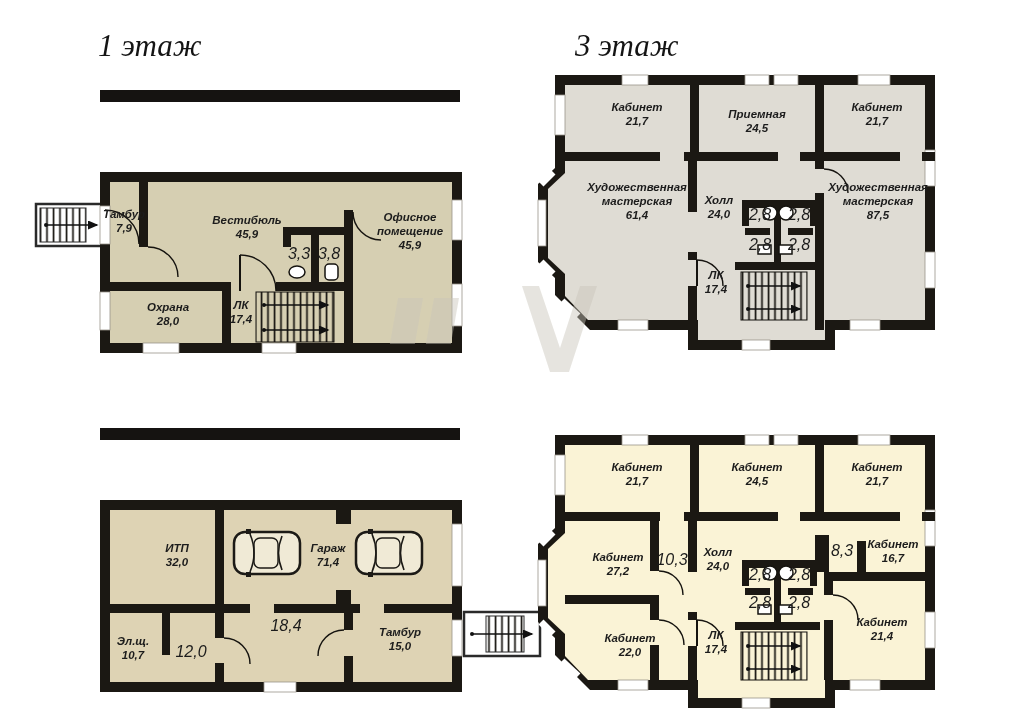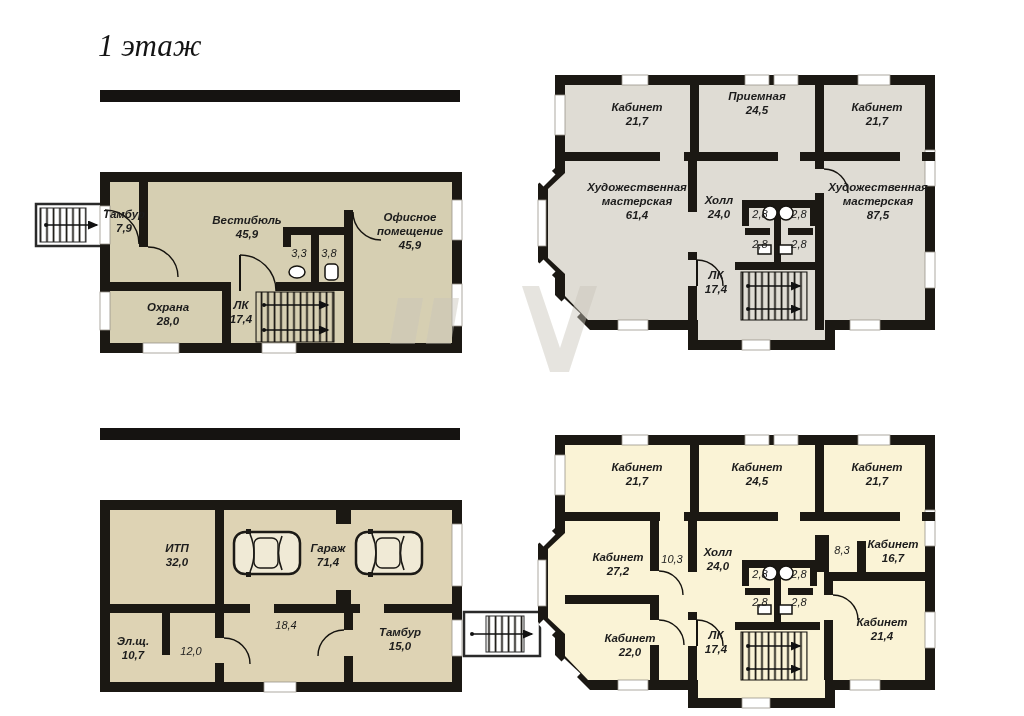--- a/index.html
+++ b/index.html
@@ -268,6 +268,7 @@
 </svg>
 
 <div class="floor-title" style="left:98px;top:28px;">1 этаж</div>
+<div class="floor-title" style="left:575px;top:28px;">3 этаж</div>
 <div class="title-bar" style="left:100px;top:90px;width:360px;"></div>
 <div class="title-bar" style="left:100px;top:428px;width:360px;"></div>
 

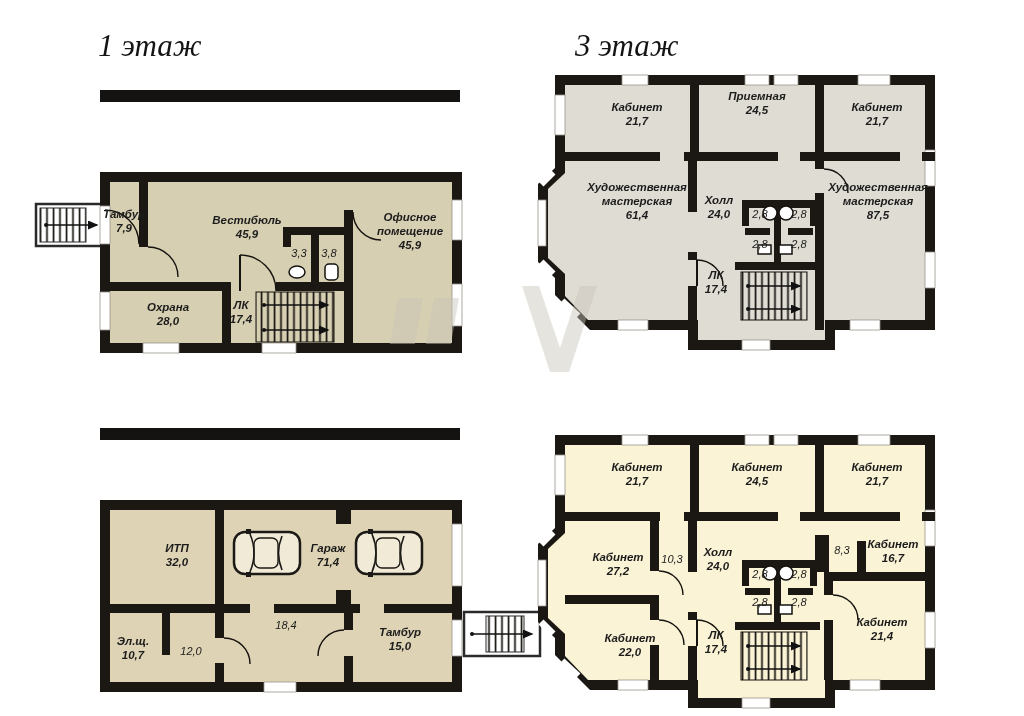--- a/index.html
+++ b/index.html
@@ -303,7 +303,7 @@
       <span class="nm">Кабинет</span>
       <span class="ar">21,7</span>
     </div>
-<div class="room-label" style="left:757px;top:104px;">
+<div class="room-label" style="left:757px;top:122px;">
       <span class="nm">Приемная</span>
       <span class="ar">24,5</span>
     </div>

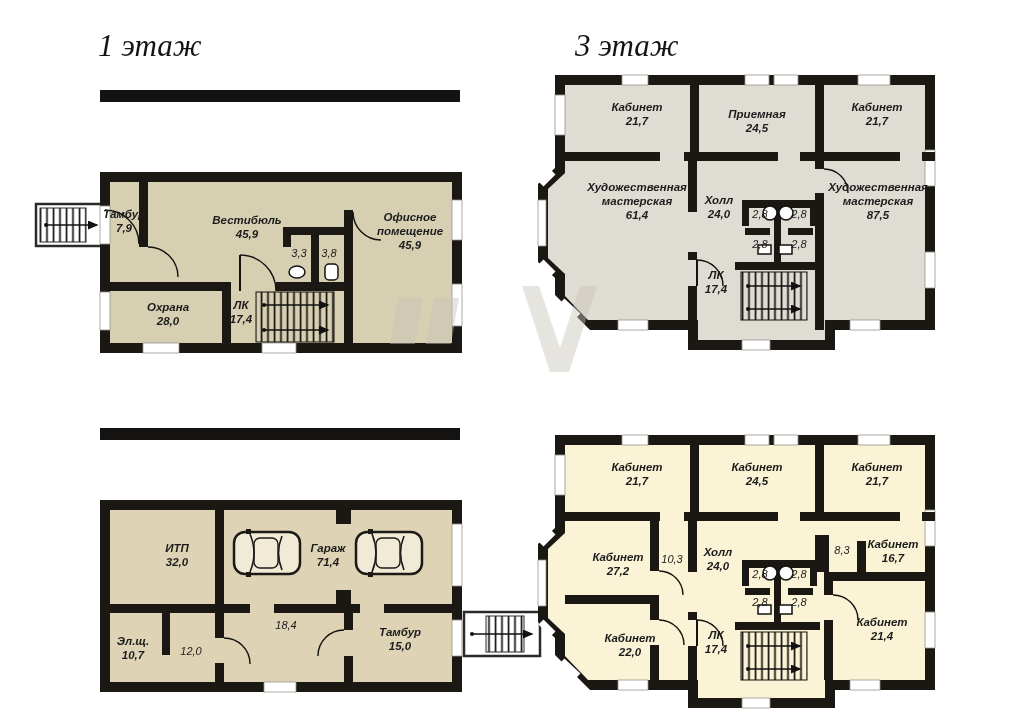--- a/index.html
+++ b/index.html
@@ -24,7 +24,7 @@
   .room-label .ar{display:block;}
   .room-label.wide{width:130px;white-space:normal;}
   .room-label.w100{width:100px;white-space:normal;}
-  .room-label.minor{font-weight:400;font-size:11px;}
+  .room-label.minor{font-weight:400;font-size:16px;}
 </style>
 </head>
 <body>

